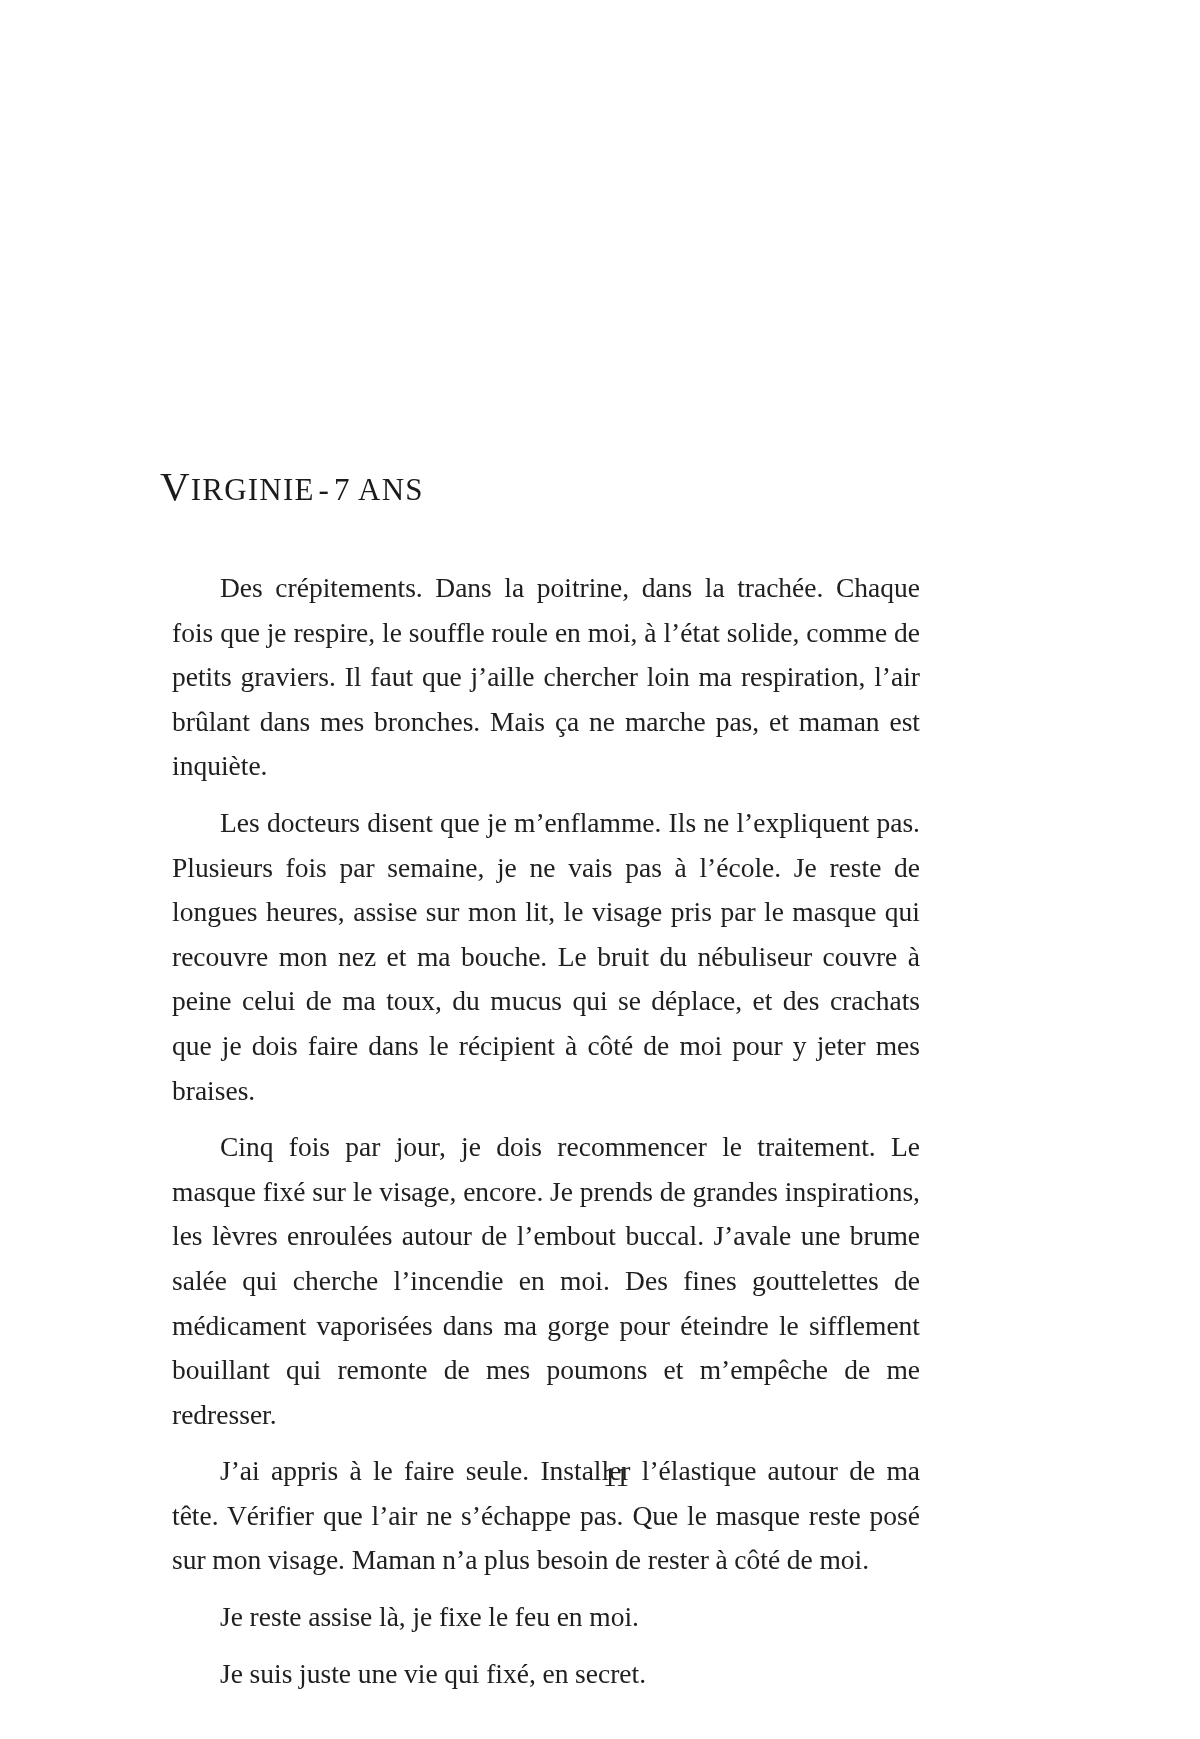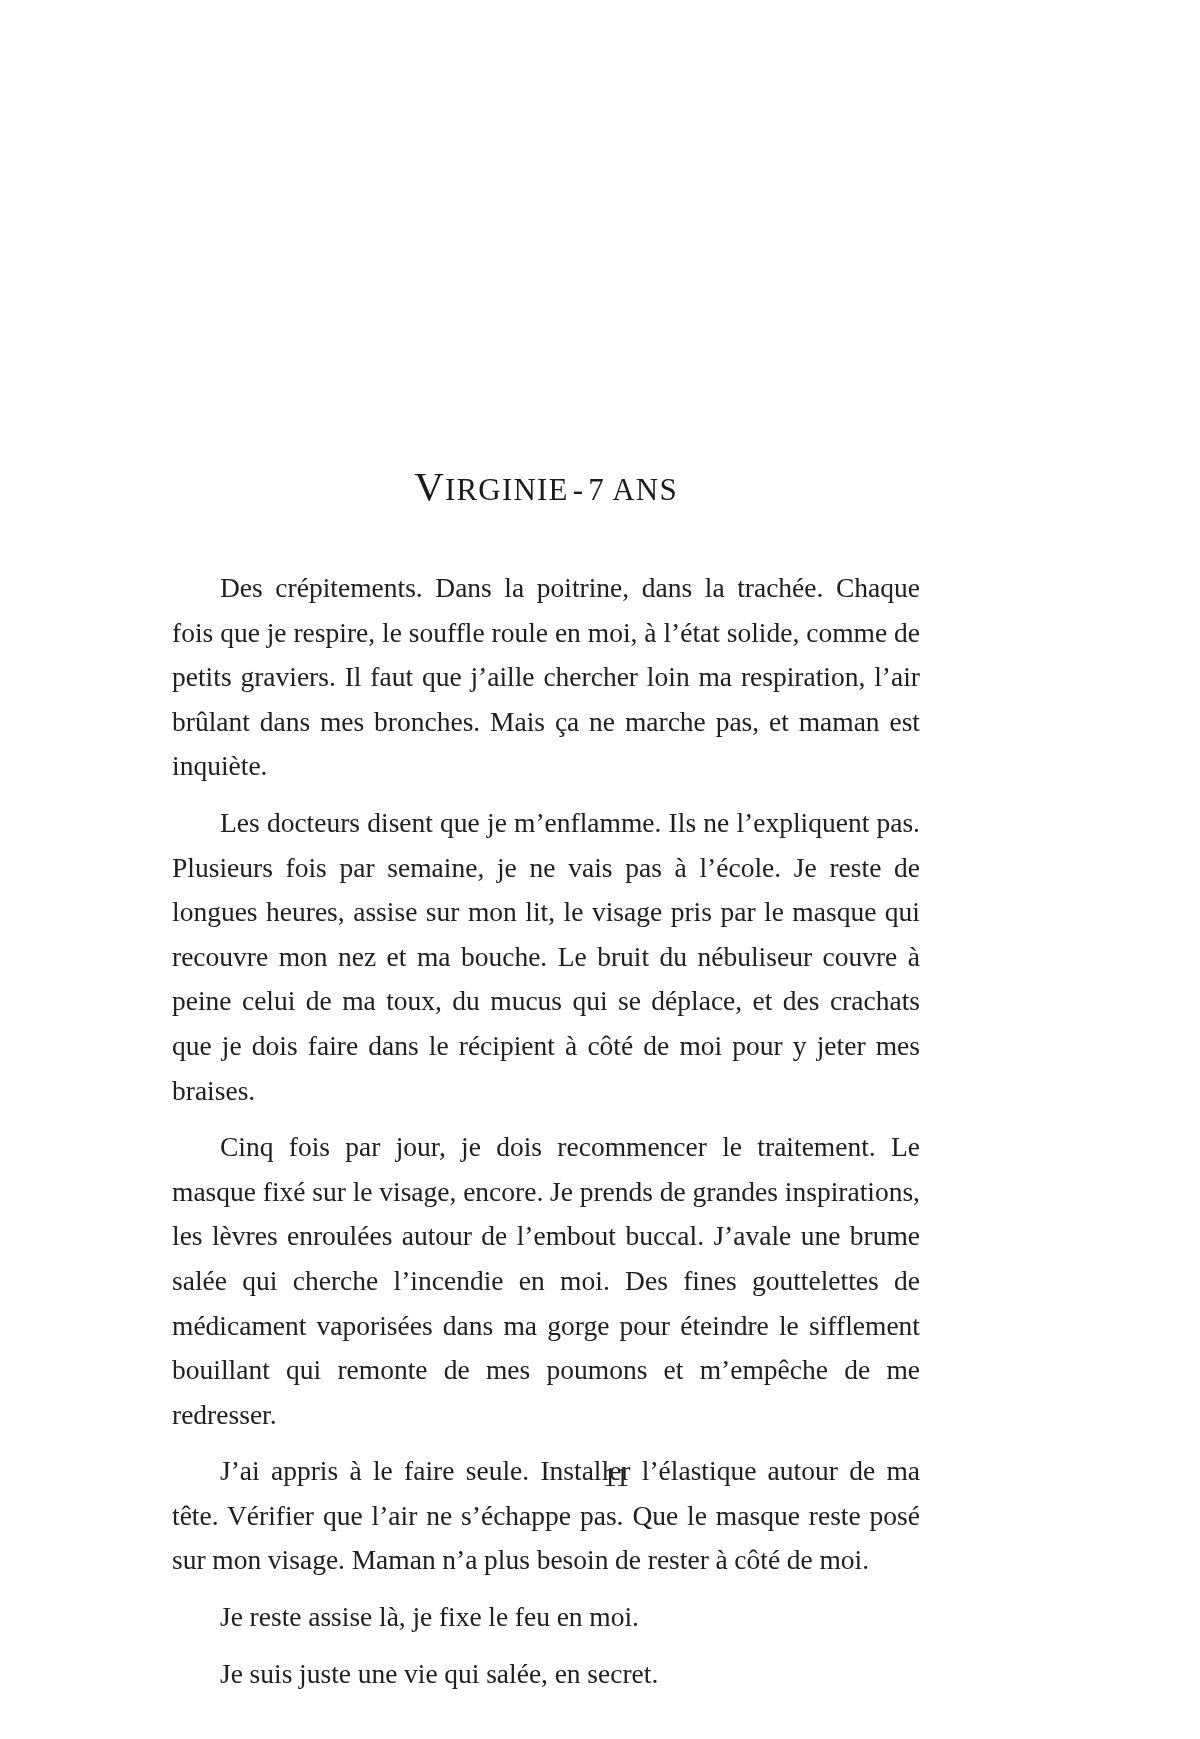--- a/index.html
+++ b/index.html
@@ -24,7 +24,7 @@
     width: 772px;
   }
   .chapter-title {
-    text-align: center;
+    text-align: left;
     font-family: "Liberation Serif", "DejaVu Serif", serif;
     font-size: 31px;
     letter-spacing: 1.2px;

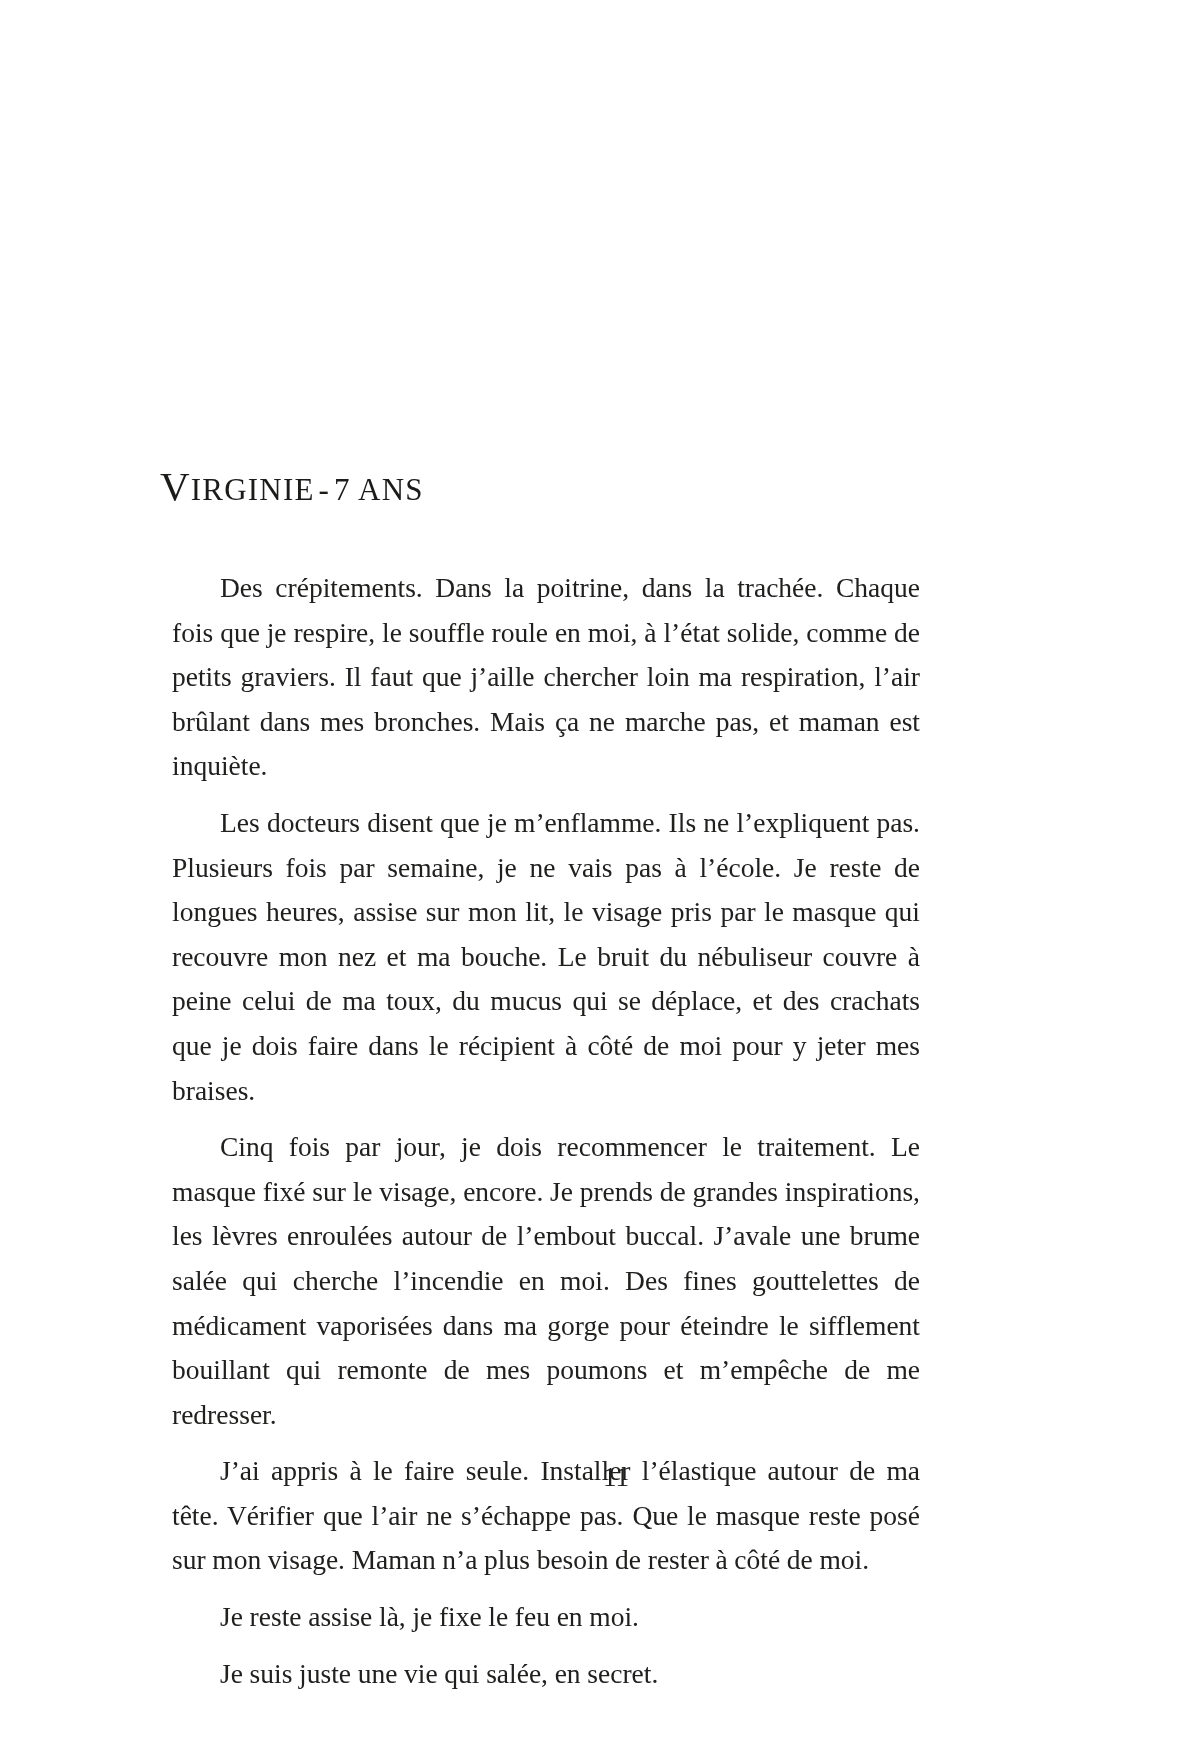--- a/index.html
+++ b/index.html
@@ -83,7 +83,7 @@
     <p class="body-par">Cinq fois par jour, je dois recommencer le traitement. Le masque fixé sur le visage, encore. Je prends de grandes inspirations, les lèvres enroulées autour de l’embout buccal. J’avale une brume salée qui cherche l’incendie en moi. Des fines gouttelettes de médicament vaporisées dans ma gorge pour éteindre le sifflement bouillant qui remonte de mes poumons et m’empêche de me redresser.</p>
     <p class="body-par">J’ai appris à le faire seule. Installer l’élastique autour de ma tête. Vérifier que l’air ne s’échappe pas. Que le masque reste posé sur mon visage. Maman n’a plus besoin de rester à côté de moi.</p>
     <p class="body-par short">Je reste assise là, je fixe le feu en moi.</p>
-    <p class="body-par short">Je suis juste une vie qui salée, en secret.</p>
+    <p class="body-par short">Je suis juste une vie qui fixé, en secret.</p>
 
   </div>
 

